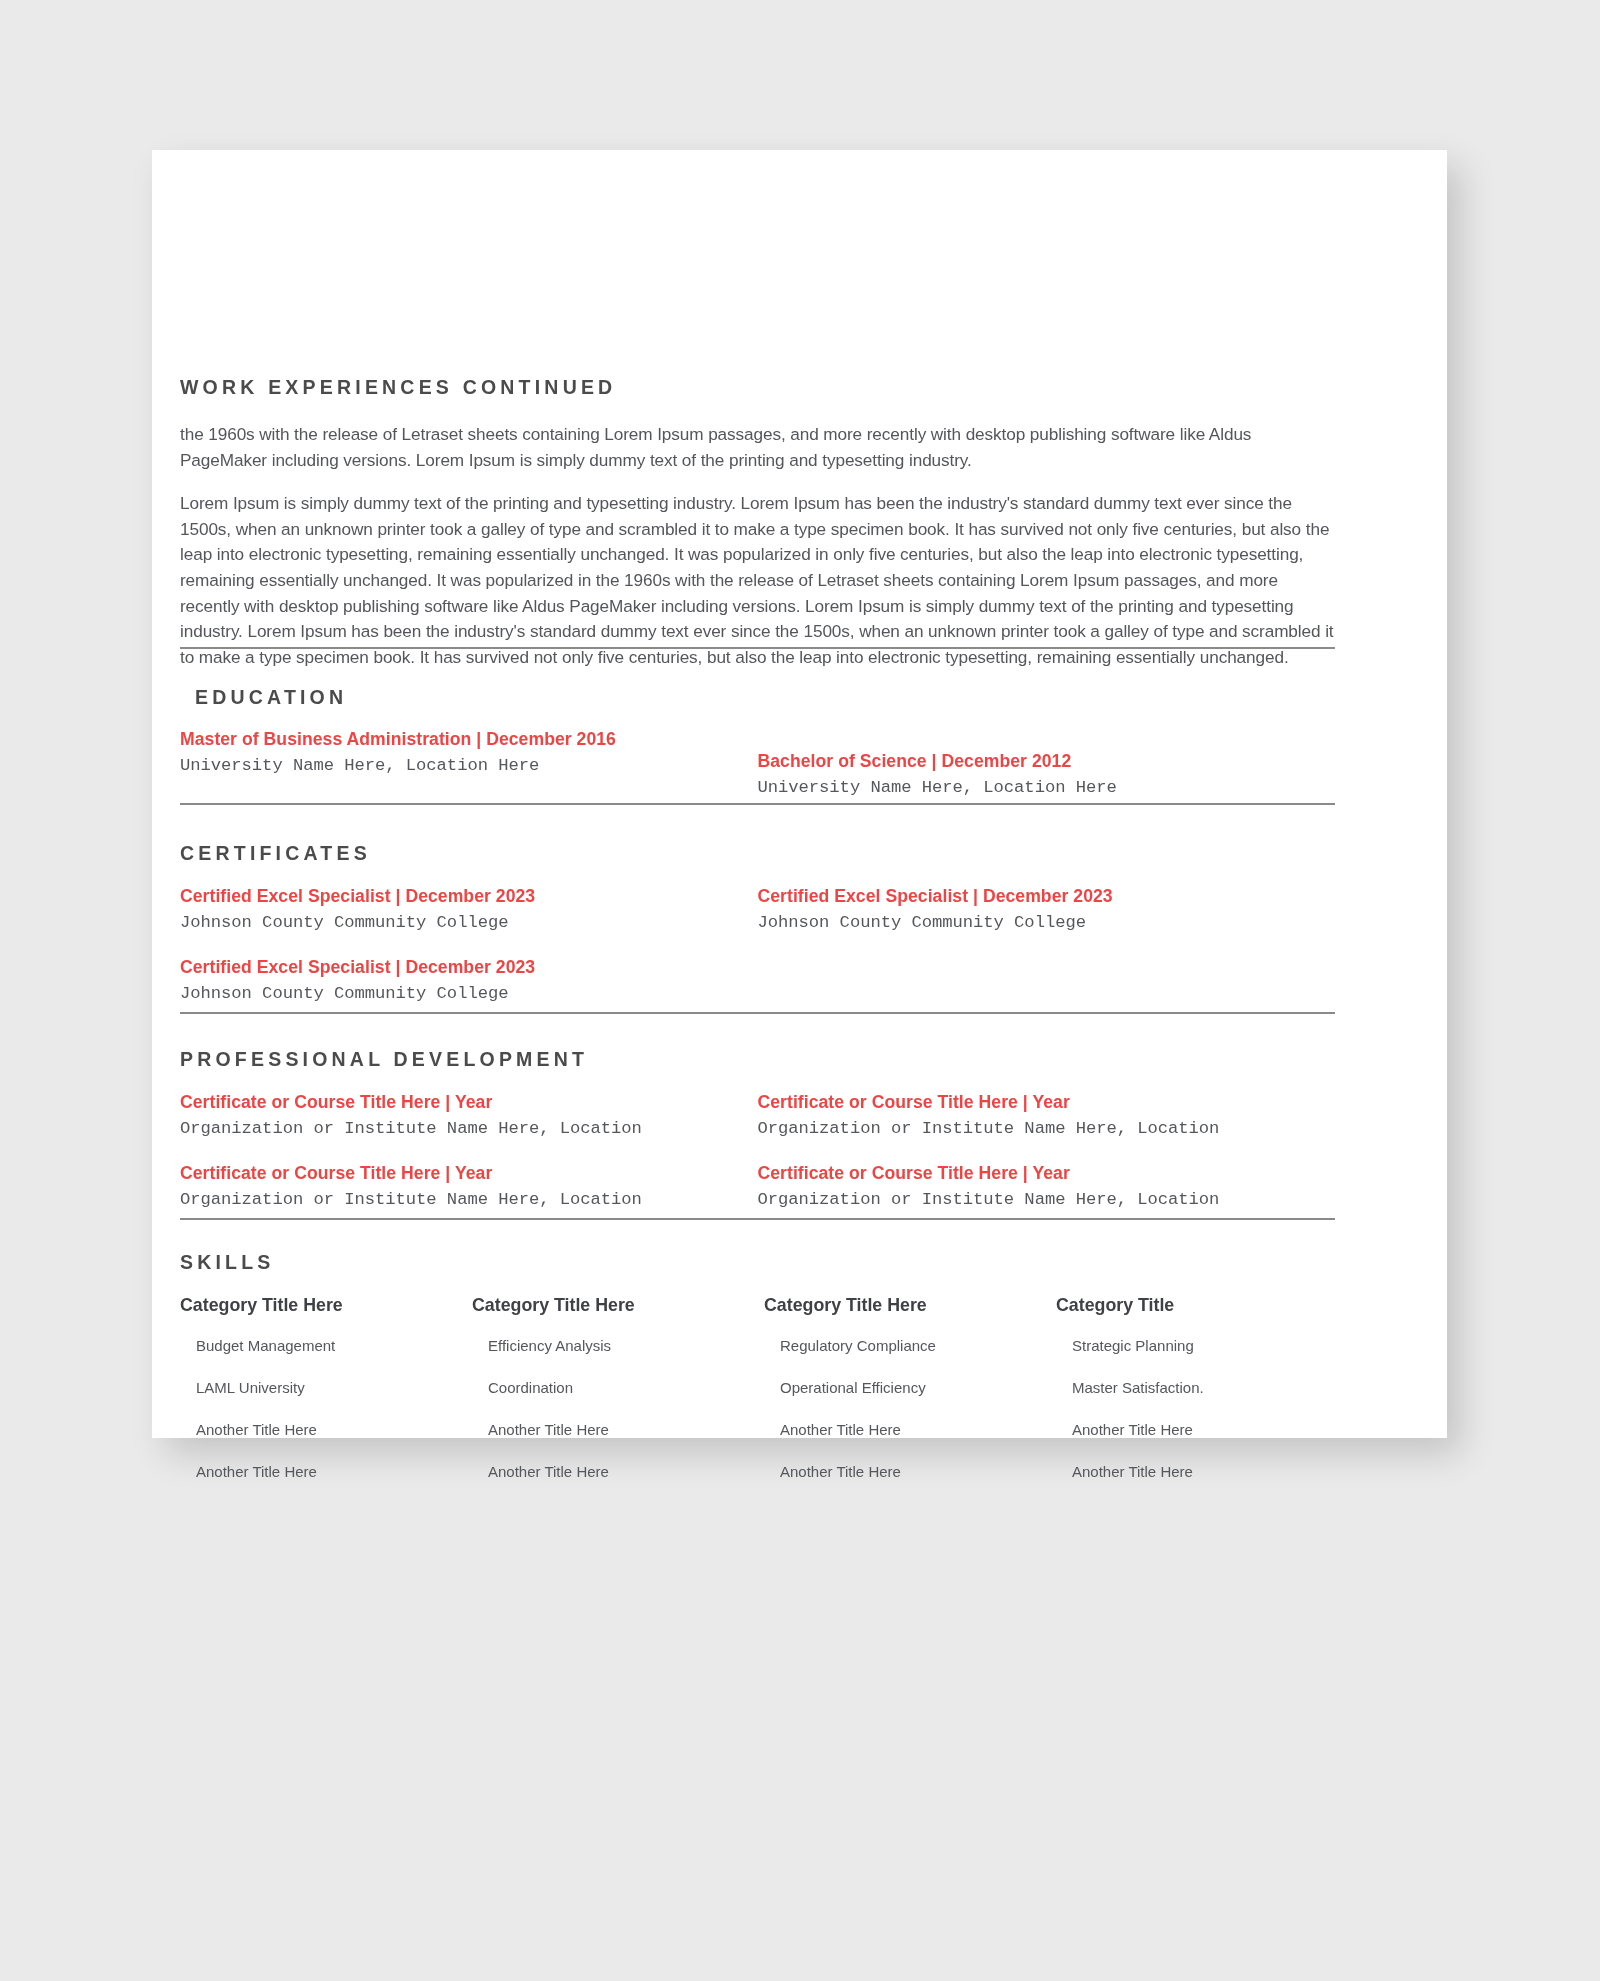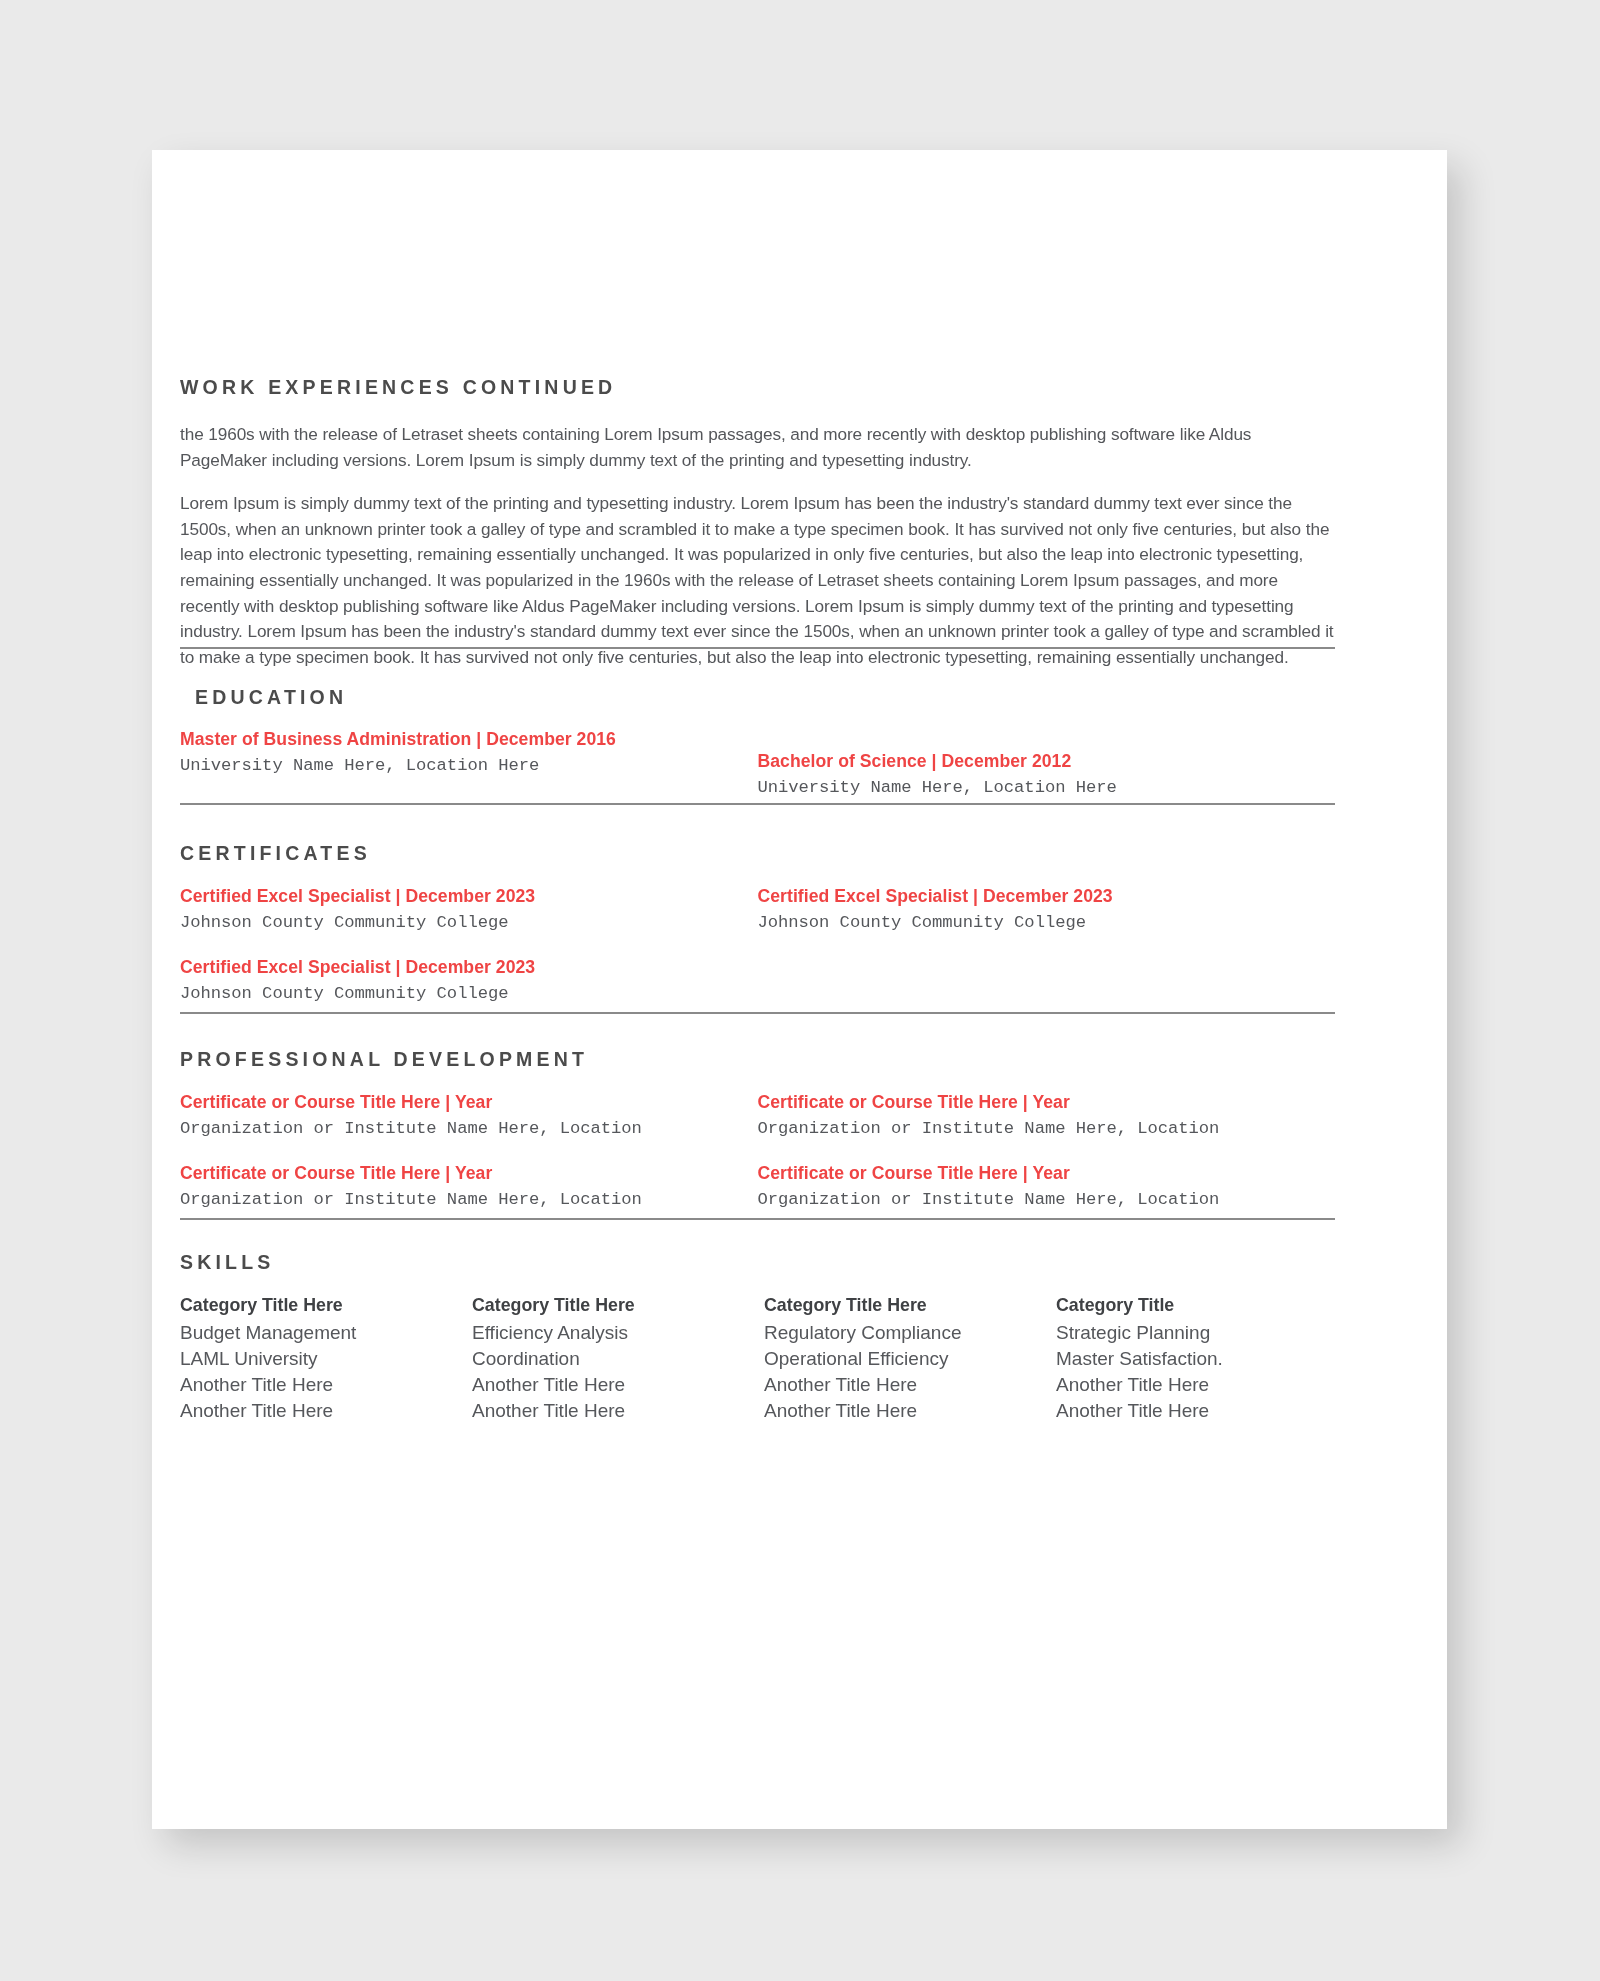--- a/index.html
+++ b/index.html
@@ -27,7 +27,7 @@
     left: 152px;
     top: 150px;
     width: 1295px;
-    height: 1679px;
+    height: 1288px;
     background: #ffffff;
     box-shadow: 14px 16px 34px rgba(0,0,0,0.16);
     box-sizing: border-box;

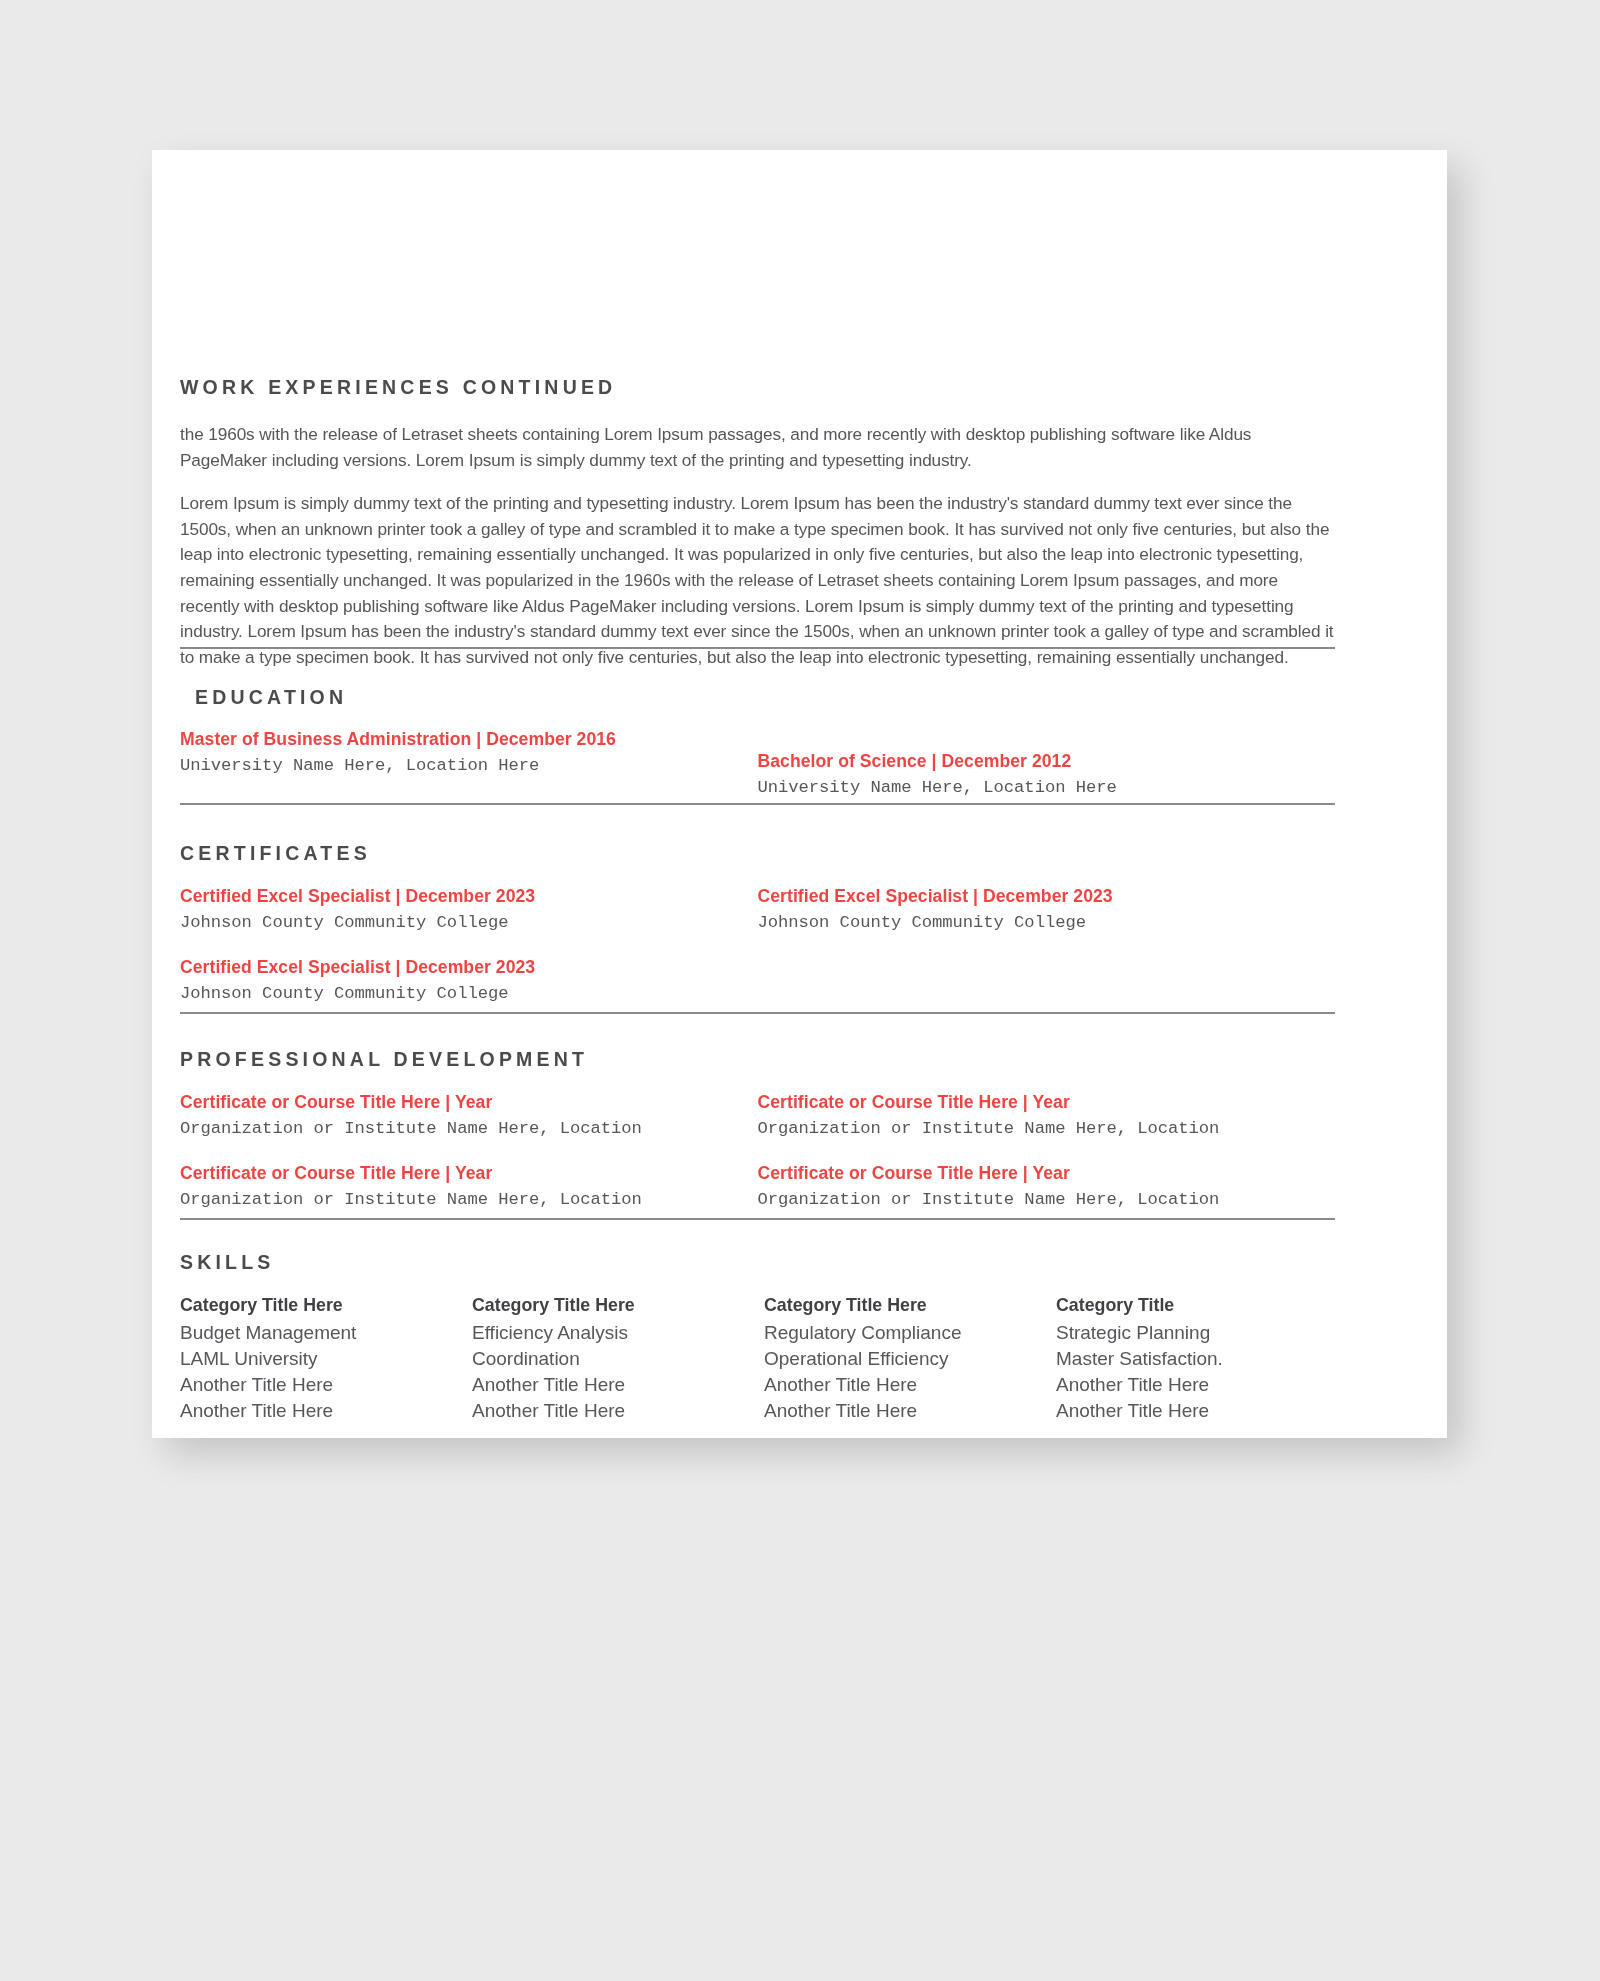--- a/index.html
+++ b/index.html
@@ -122,11 +122,11 @@
   }
   .skill-item {
     font-family: "Liberation Sans", sans-serif;
-    font-size: 19px;
+    font-size: 15px;
     font-weight: 400;
     color: #55575b;
     line-height: 26px;
-    margin: 0;
+    margin: 16px;
   }
 
   

